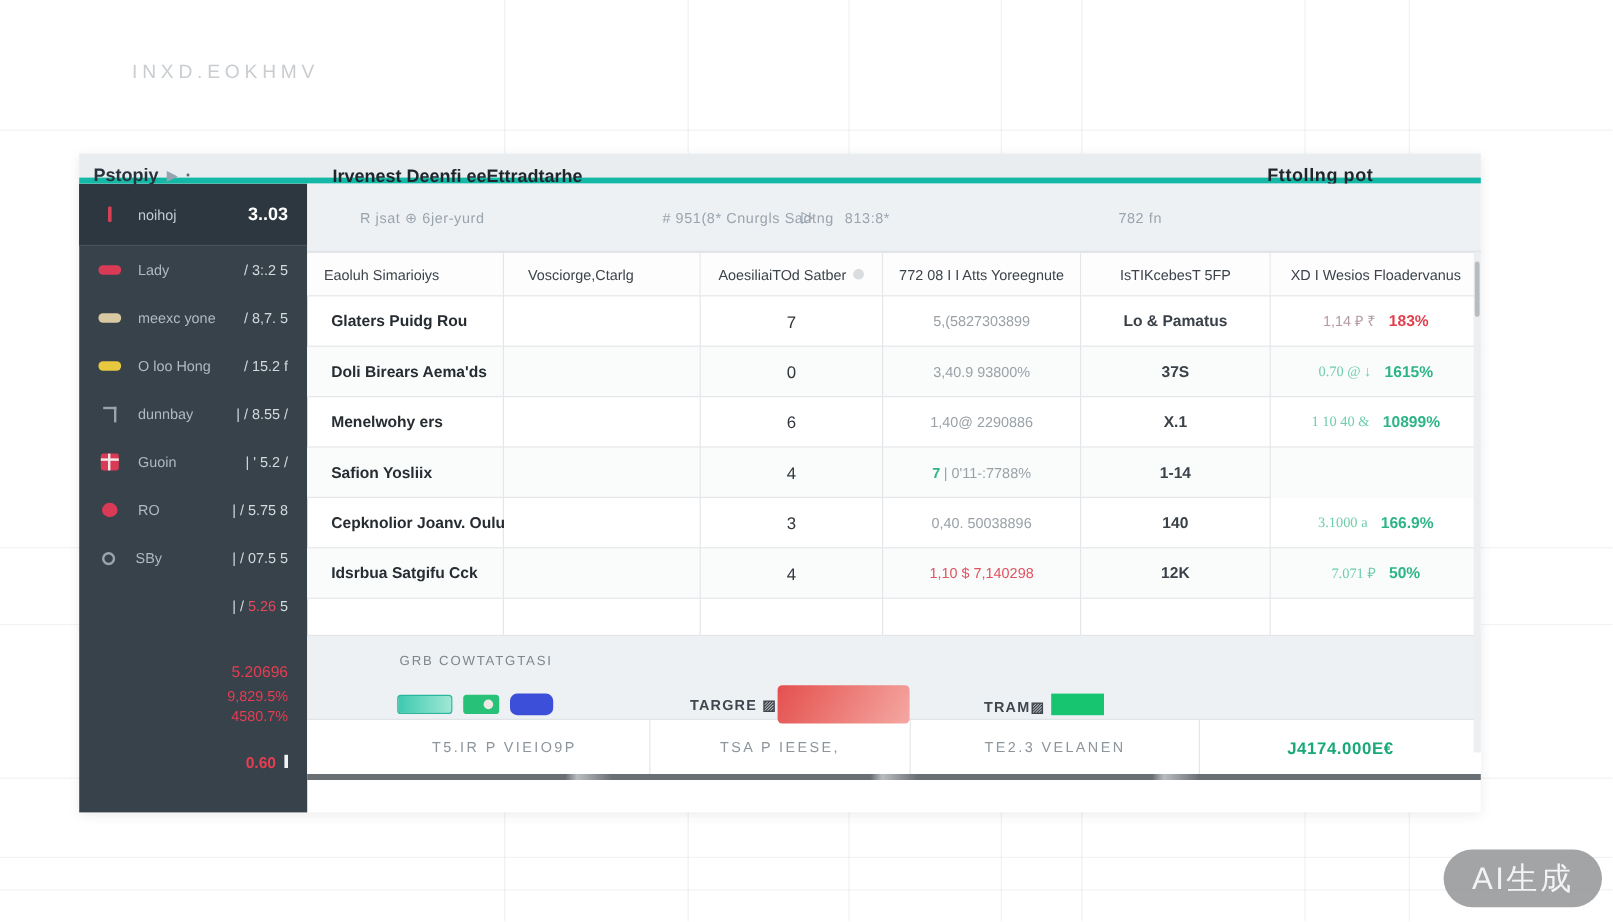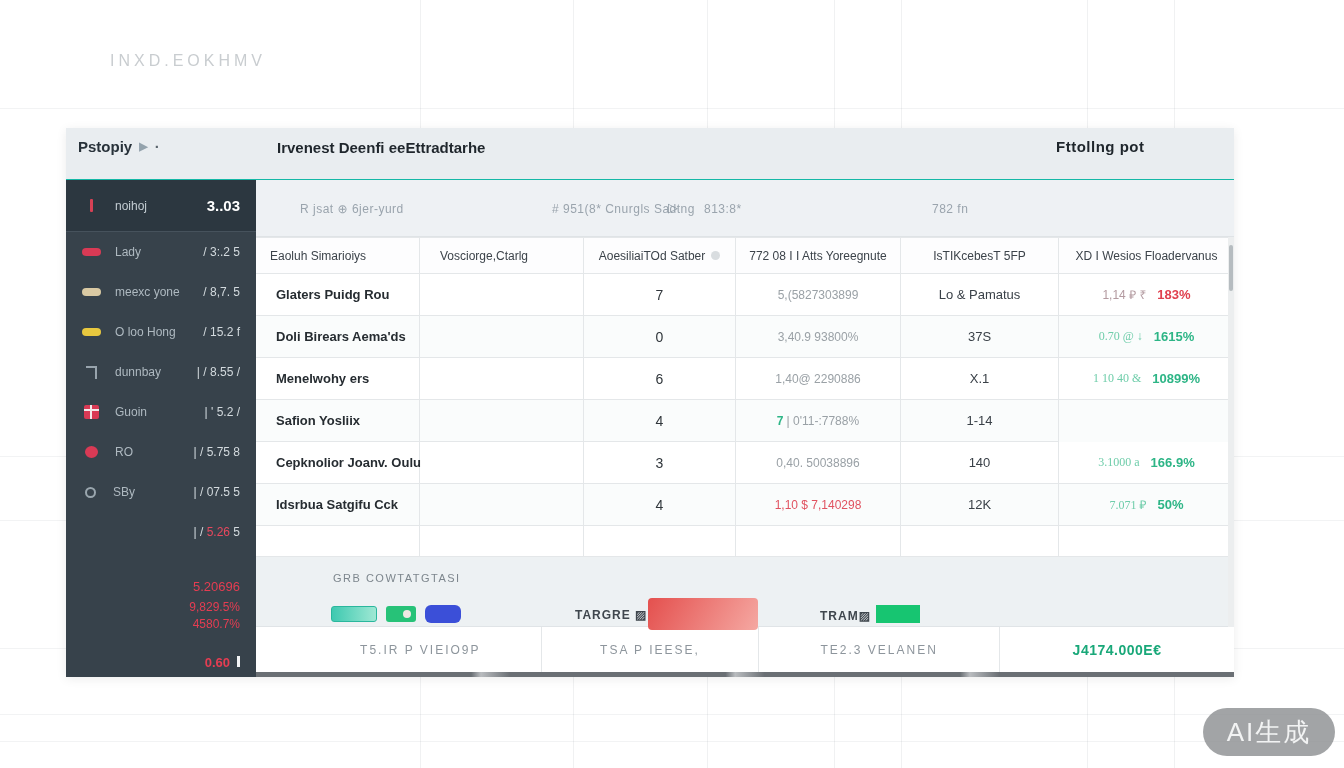--- a/index.html
+++ b/index.html
@@ -14,7 +14,7 @@
   
   .window { position:absolute; left:66px; top:128px; width:1168px; height:549px; background:#fff; z-index:2; box-shadow:0 2px 10px rgba(0,0,0,0.08); display:flex; flex-direction:column; }
 
-  .titlebar { height:52px; background:#e9edf0; border-bottom:1px solid #14b8a6; position:relative; flex:none; }
+  .titlebar { height:25px; background:#e9edf0; border-bottom:5px solid #14b8a6; position:relative; flex:none; }
   .tb-left { position:absolute; left:12px; top:10px; font-size:15px; font-weight:bold; color:#28323a; display:flex; align-items:center; gap:7px; }
   .tb-play { color:#94a3ad; font-size:11px; }
   .tb-dot { color:#5a646c; font-weight:bold; }

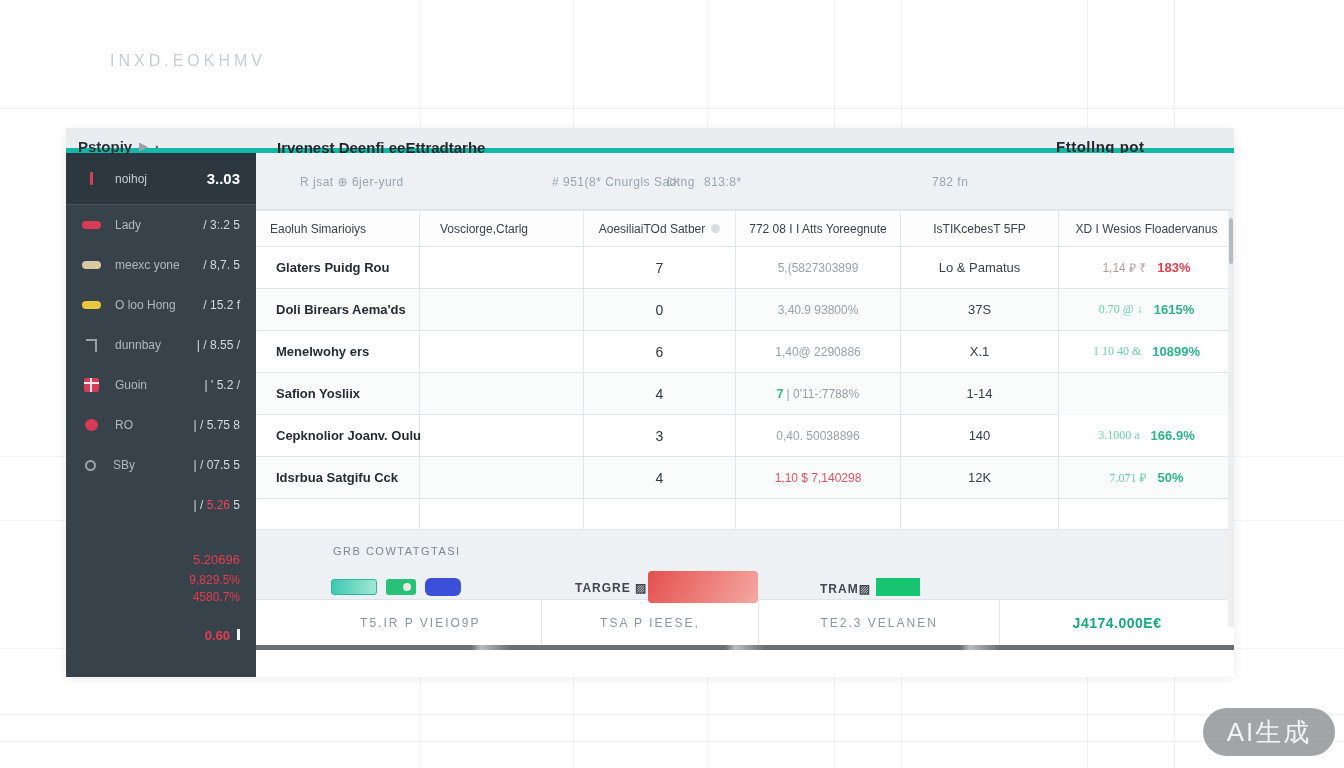--- a/index.html
+++ b/index.html
@@ -79,7 +79,7 @@
   .metric { font-size:12px; color:#9aa1a6; white-space:nowrap; }
   .metric .gn { color:#2db586; font-weight:bold; margin-right:3px; }
   .metric.red { color:#e05260; }
-  .ref { font-size:13px; color:#3a4148; font-weight:normal; }
+  .ref { font-size:13px; color:#3a4148; font-weight:bold; }
   .pct { font-size:12px; white-space:nowrap; }
   .pct .pre { color:#9fb3ac; margin-right:11px; }
   .pct .pre.pink { color:#b39aa0; }

